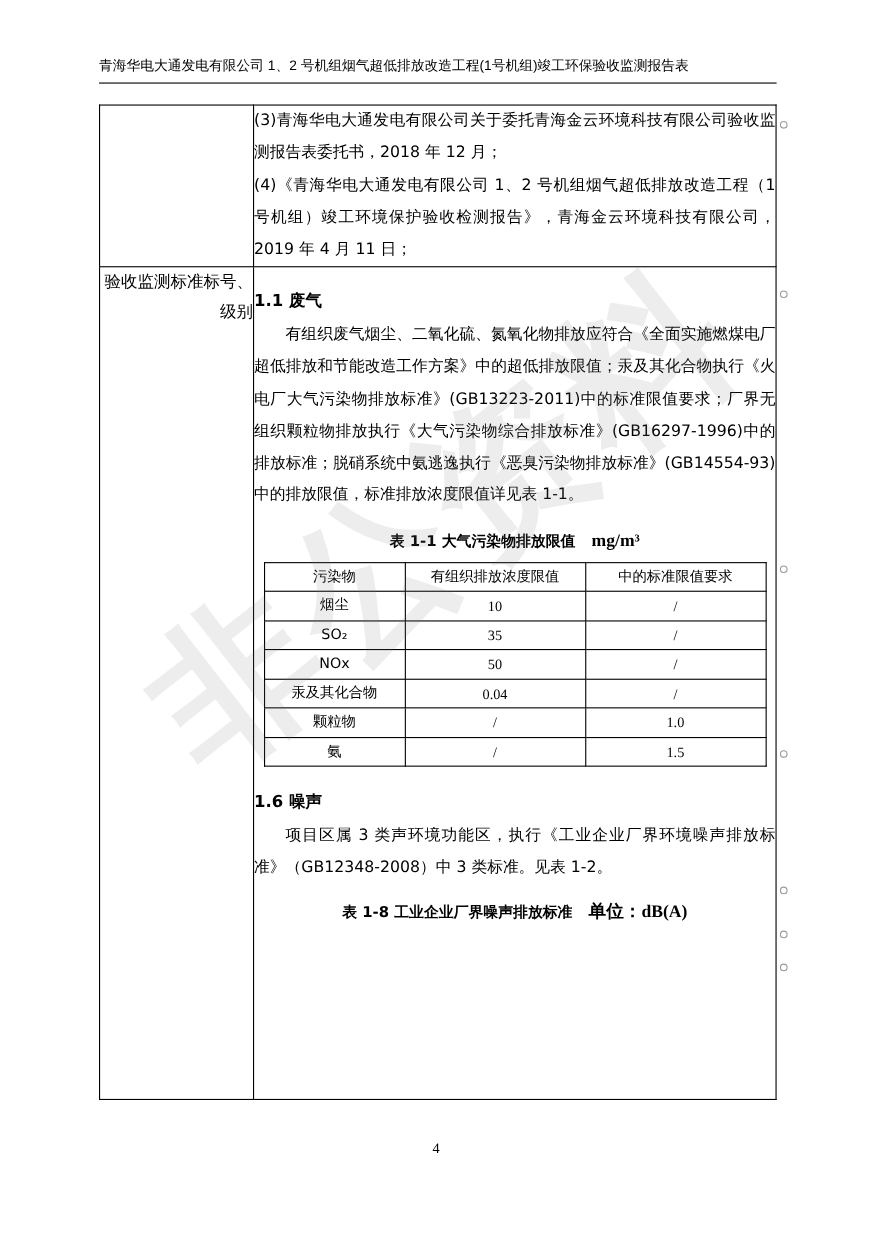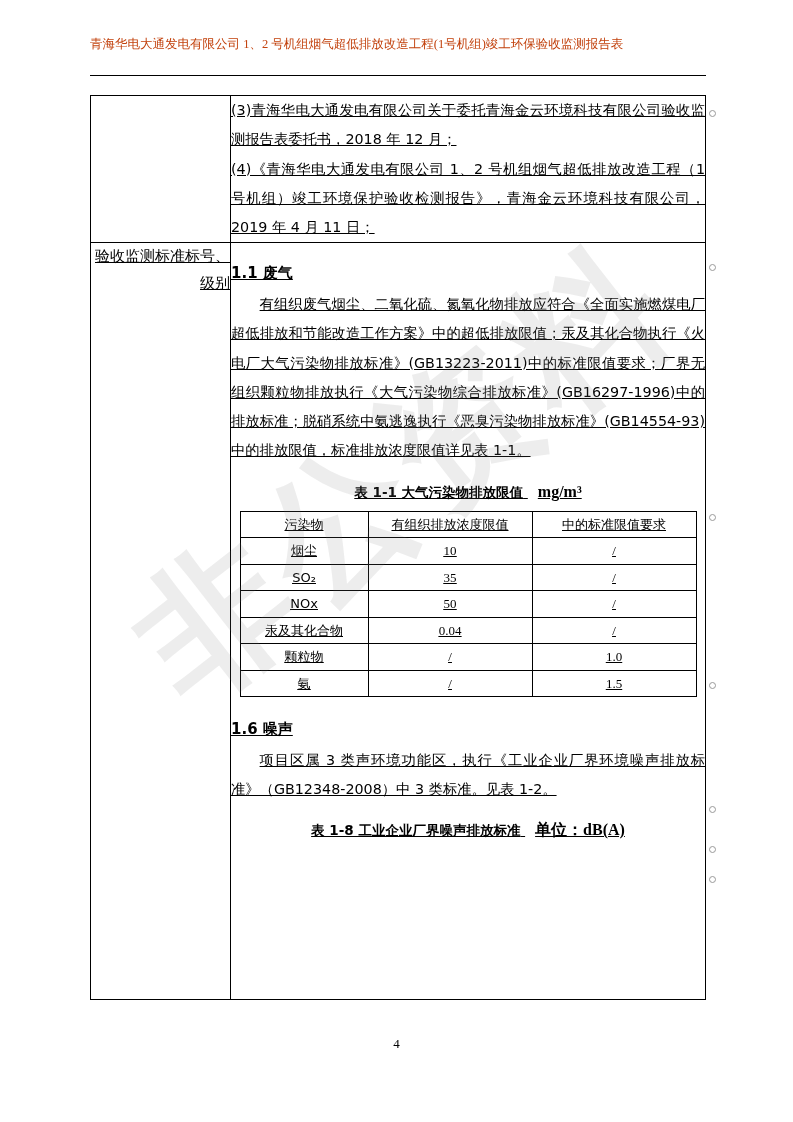--- a/index.html
+++ b/index.html
@@ -38,12 +38,12 @@
   .header {
     position: absolute;
     left: 90px;
-    top: 36px;
+    top: 52px;
     width: 620px;
     font-size: 12.5px;
-    font-family: Liberation Serif, serif;
+    font-family: Liberation Sans, sans-serif;
     letter-spacing: 0px;
-    color: #c2410c;
+    color: #000000;
     white-space: nowrap;
   }
   .header-rule {

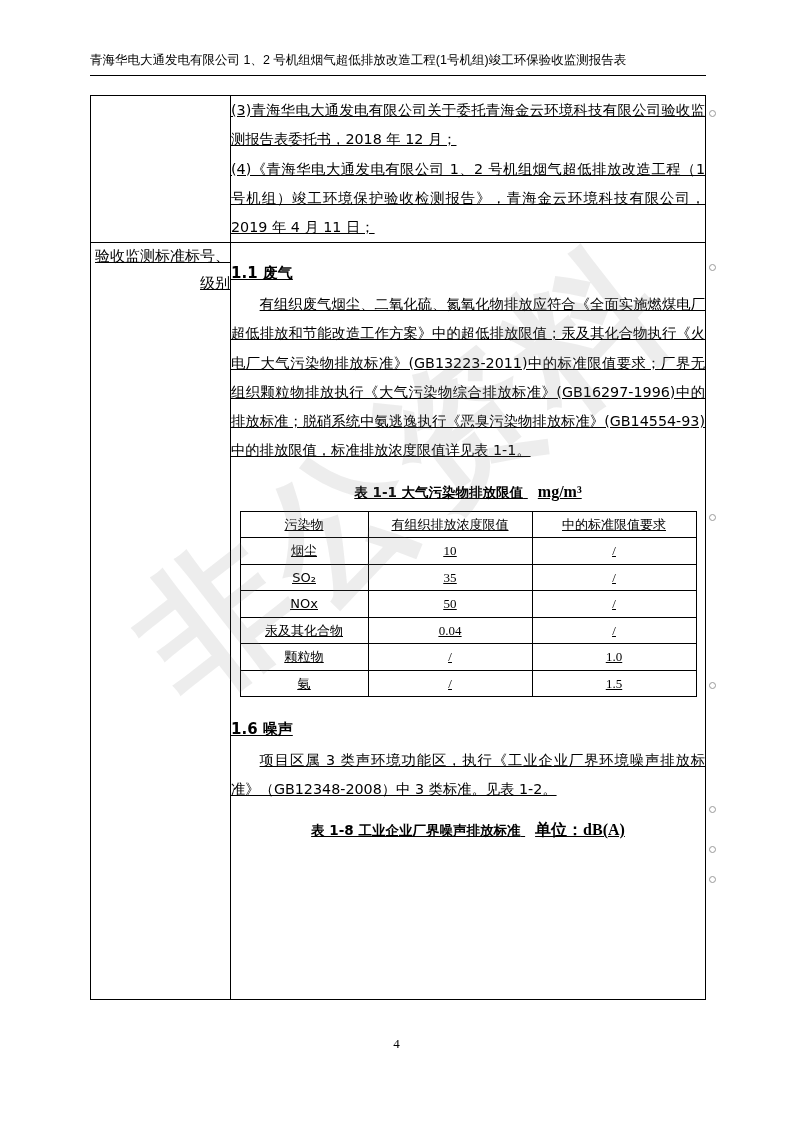--- a/index.html
+++ b/index.html
@@ -65,7 +65,6 @@
     border: 1px solid #000;
     vertical-align: top;
     padding: 0;
-    text-decoration: underline;
   }
   .col-label { width: 140px; }
   .label-cell {

